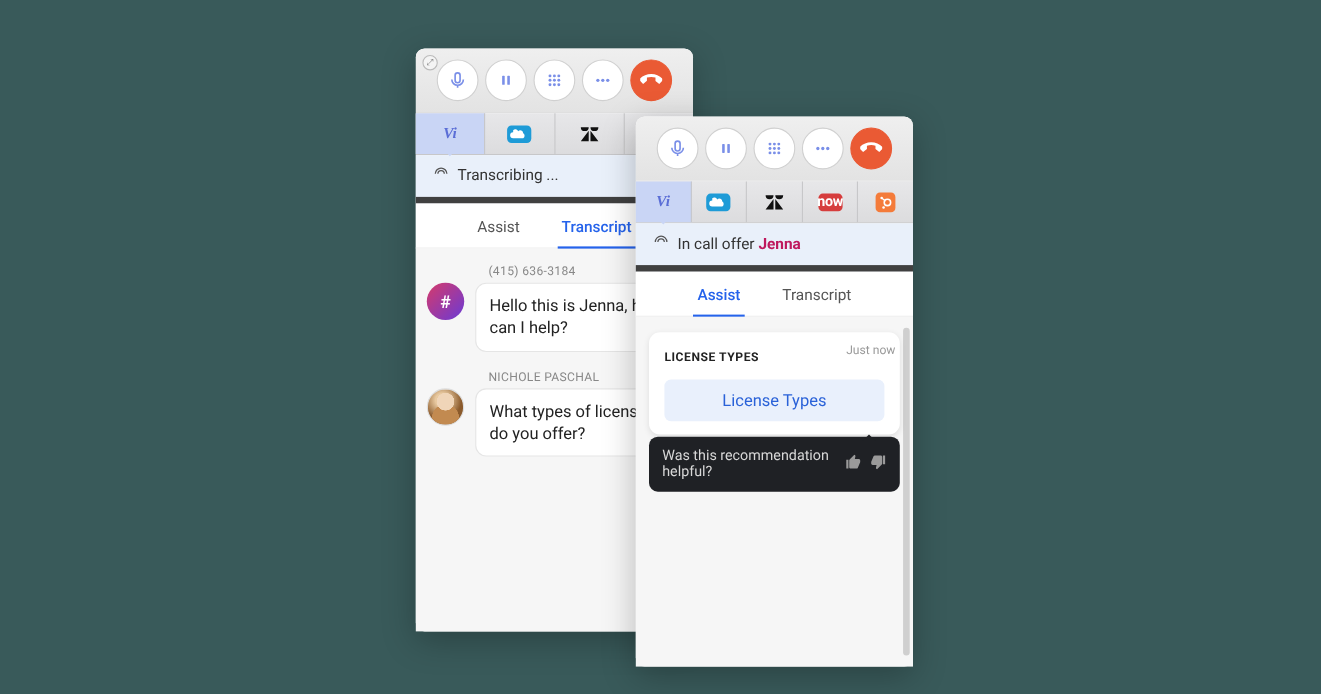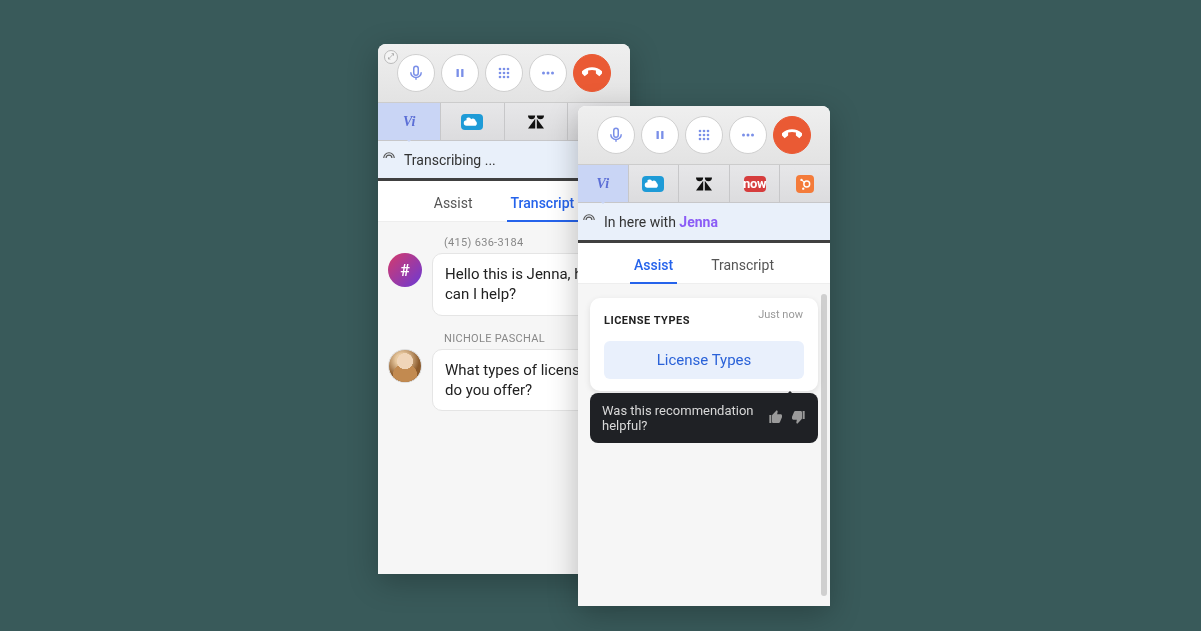--- a/index.html
+++ b/index.html
@@ -75,8 +75,8 @@
 
   .status-row {
     display:flex; align-items:center; gap:8px;
-    padding: 10px 4px; background:#e9f0fa; font-size:14px; color:#333;
-    border-bottom:3px solid #404040;
+    padding: 10px 16px; background:#e9f0fa; font-size:14px; color:#333;
+    border-bottom:6px solid #404040;
   }
   .status-row svg { width:14px; height:14px; }
 

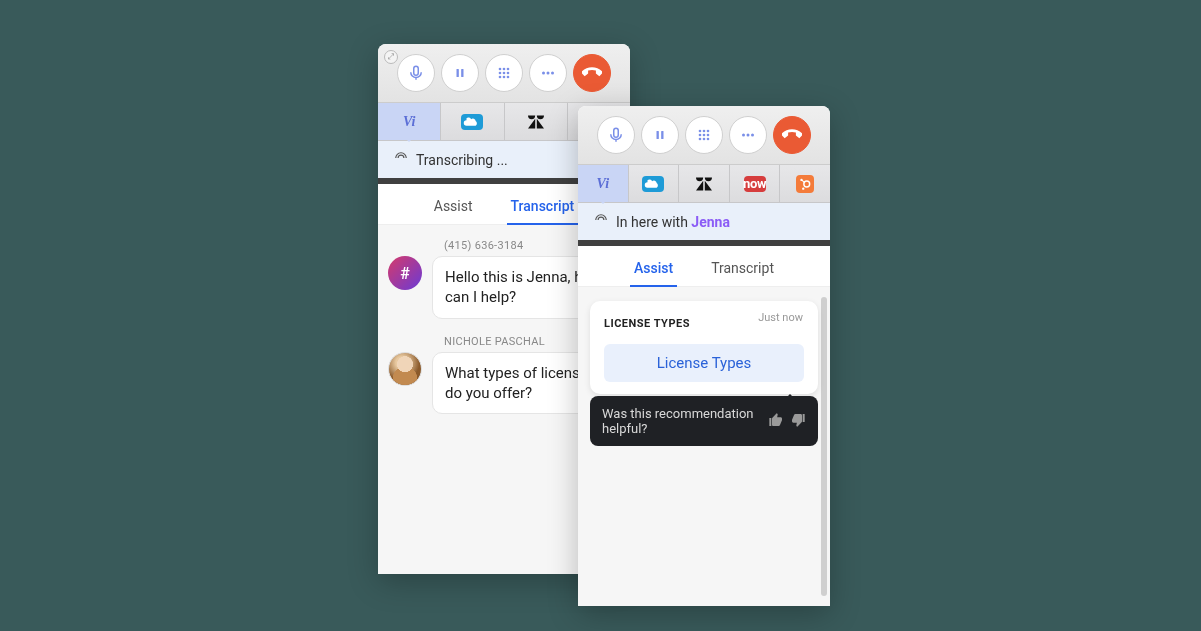--- a/index.html
+++ b/index.html
@@ -302,7 +302,7 @@
     <span><svg viewBox="0 0 24 24" stroke="#555" fill="none" stroke-width="2">
           <path d="M3 12a9 9 0 0 1 18 0M7 12a5 5 0 0 1 10 0"></path>
         </svg></span>
-    <span><span>In here with </span><span class="bold">Jenna</span></span>
+    <span><span>In call offer </span><span class="bold">Jenna</span></span>
   </div>
 
   <div class="tabs">

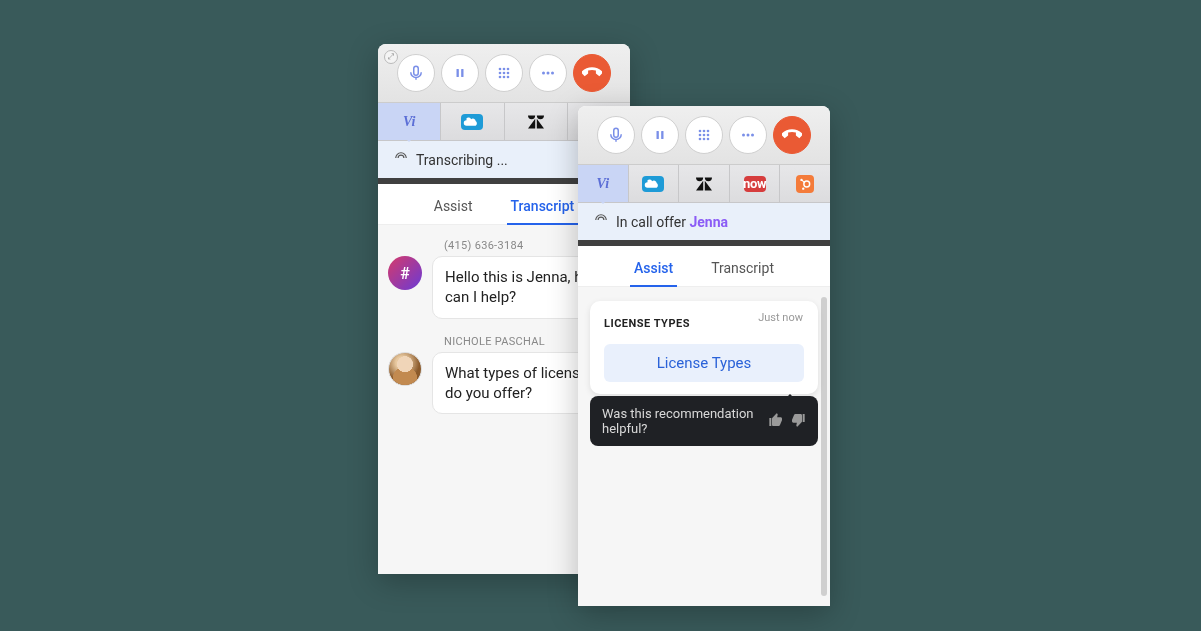--- a/index.html
+++ b/index.html
@@ -128,7 +128,7 @@
   }
   .thumbs { display:flex; gap:6px; color:#9a9a9a; }
 
-  .bold { font-weight:700; color:#8b5cf6;margin-top:40px;}
+  .bold { font-weight:700; color:#be185d;margin-top:40px;}
 </style>
 </head>
 <body>

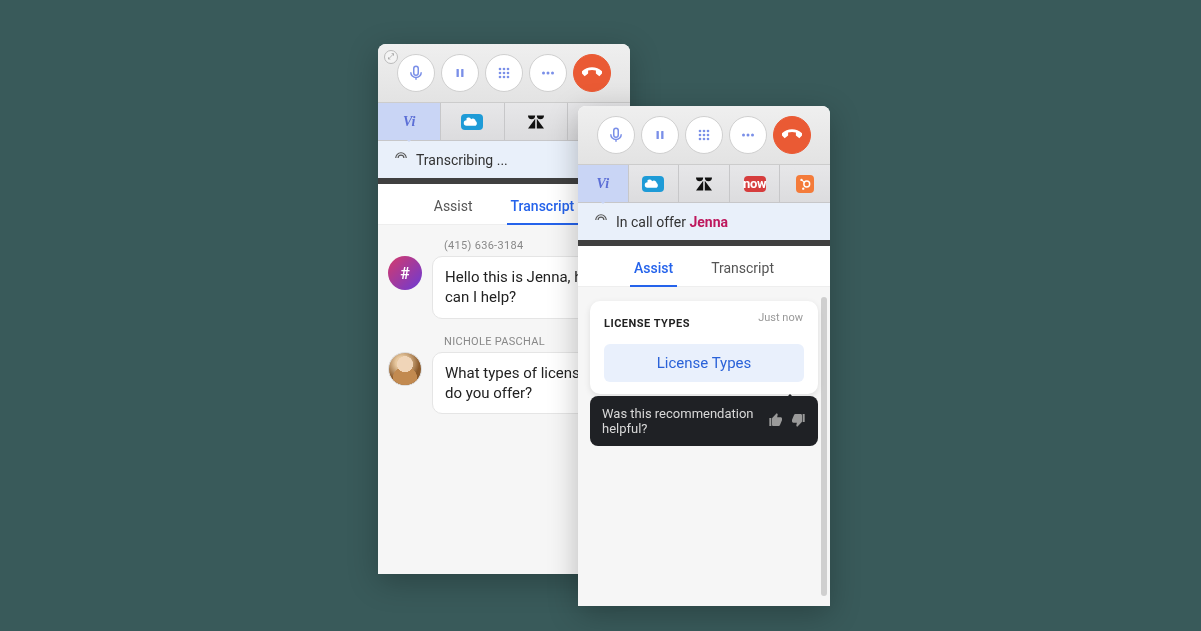--- a/index.html
+++ b/index.html
@@ -109,7 +109,7 @@
     background:#fff; border-radius:10px; padding: 12px 14px; box-shadow:0 2px 6px rgba(0,0,0,0.1);
     position:relative;
   }
-  .card .ts { position:absolute; right:15px; top:10px; font-size:11px; color:#999; }
+  .card .ts { position:absolute; right:4px; top:10px; font-size:11px; color:#999; }
   .card h4 { font-size:11px; font-weight:700; letter-spacing:0.5px; color:#222; margin-bottom:14px; margin-top:4px;}
   .card p { font-size:14.5px; color:#333; line-height:1.35; margin-bottom:14px; }
   .link-btn {

